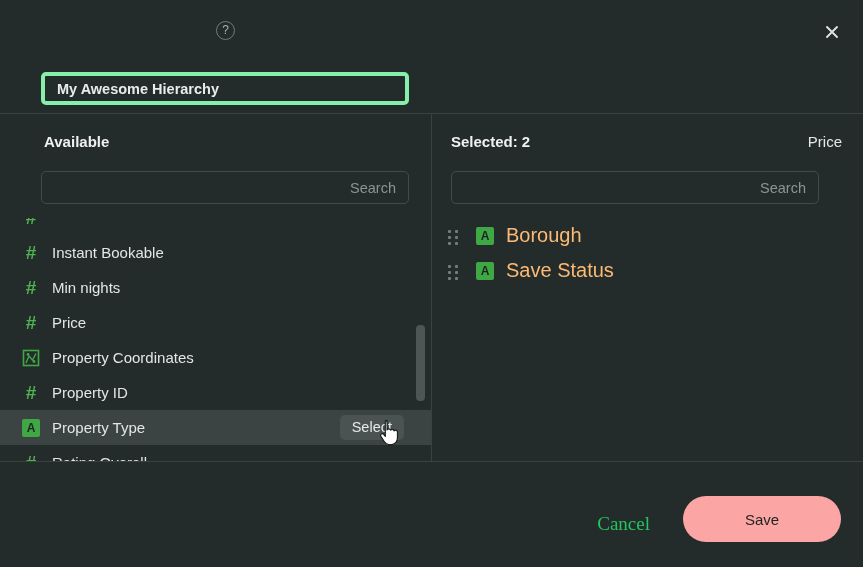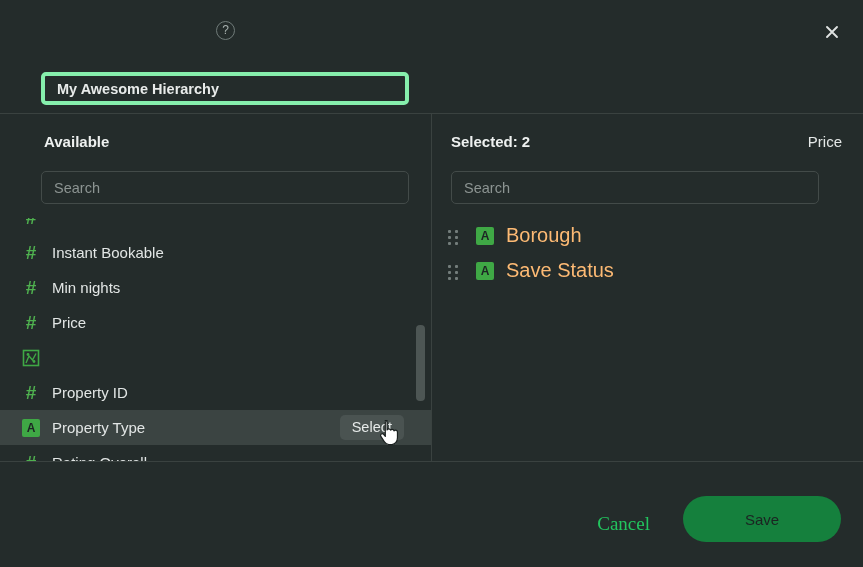--- a/index.html
+++ b/index.html
@@ -142,6 +142,7 @@
     font-size: 14.5px;
     padding: 0 12px;
     outline: none;
+    text-align: right;
   }
   .search-field::placeholder { color: #8c9492; }
   .panel-left  .search-field { left: 41px; width: 368px; }

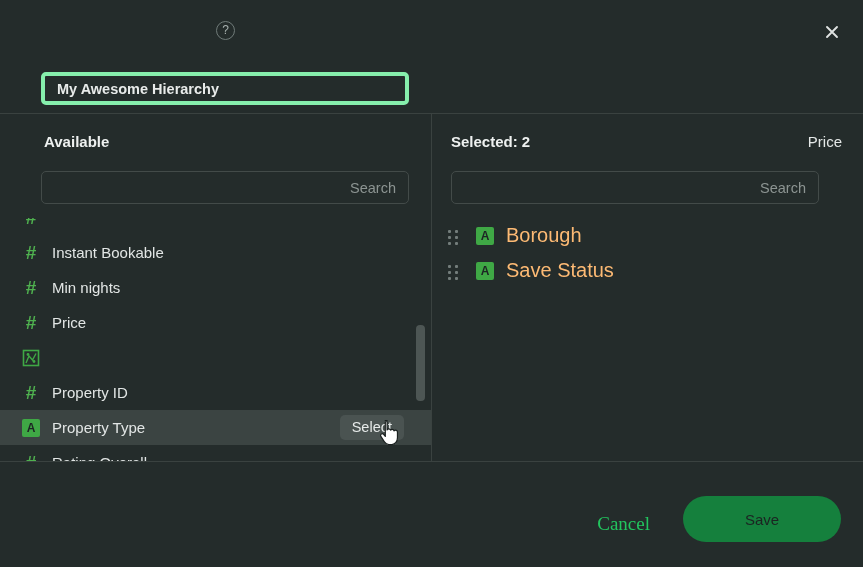--- a/index.html
+++ b/index.html
@@ -388,6 +388,7 @@
             <circle cx="12" cy="12.5" r="1.4" fill="#3fa845"></circle>
           </svg>
         </span>
+        <span class="row-label">Property Coordinates</span>
       </div>
 
       <div class="avail-row">

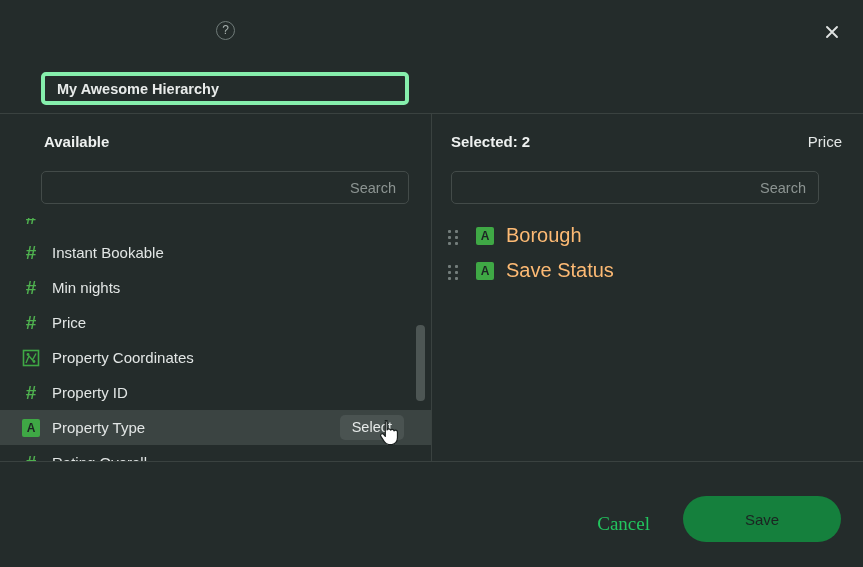--- a/index.html
+++ b/index.html
@@ -315,7 +315,7 @@
     top: 34px;
     width: 158px;
     height: 46px;
-    background: #15803d;
+    background: #fca5a5;
     border: none;
     border-radius: 23px;
     color: #1c2322;

